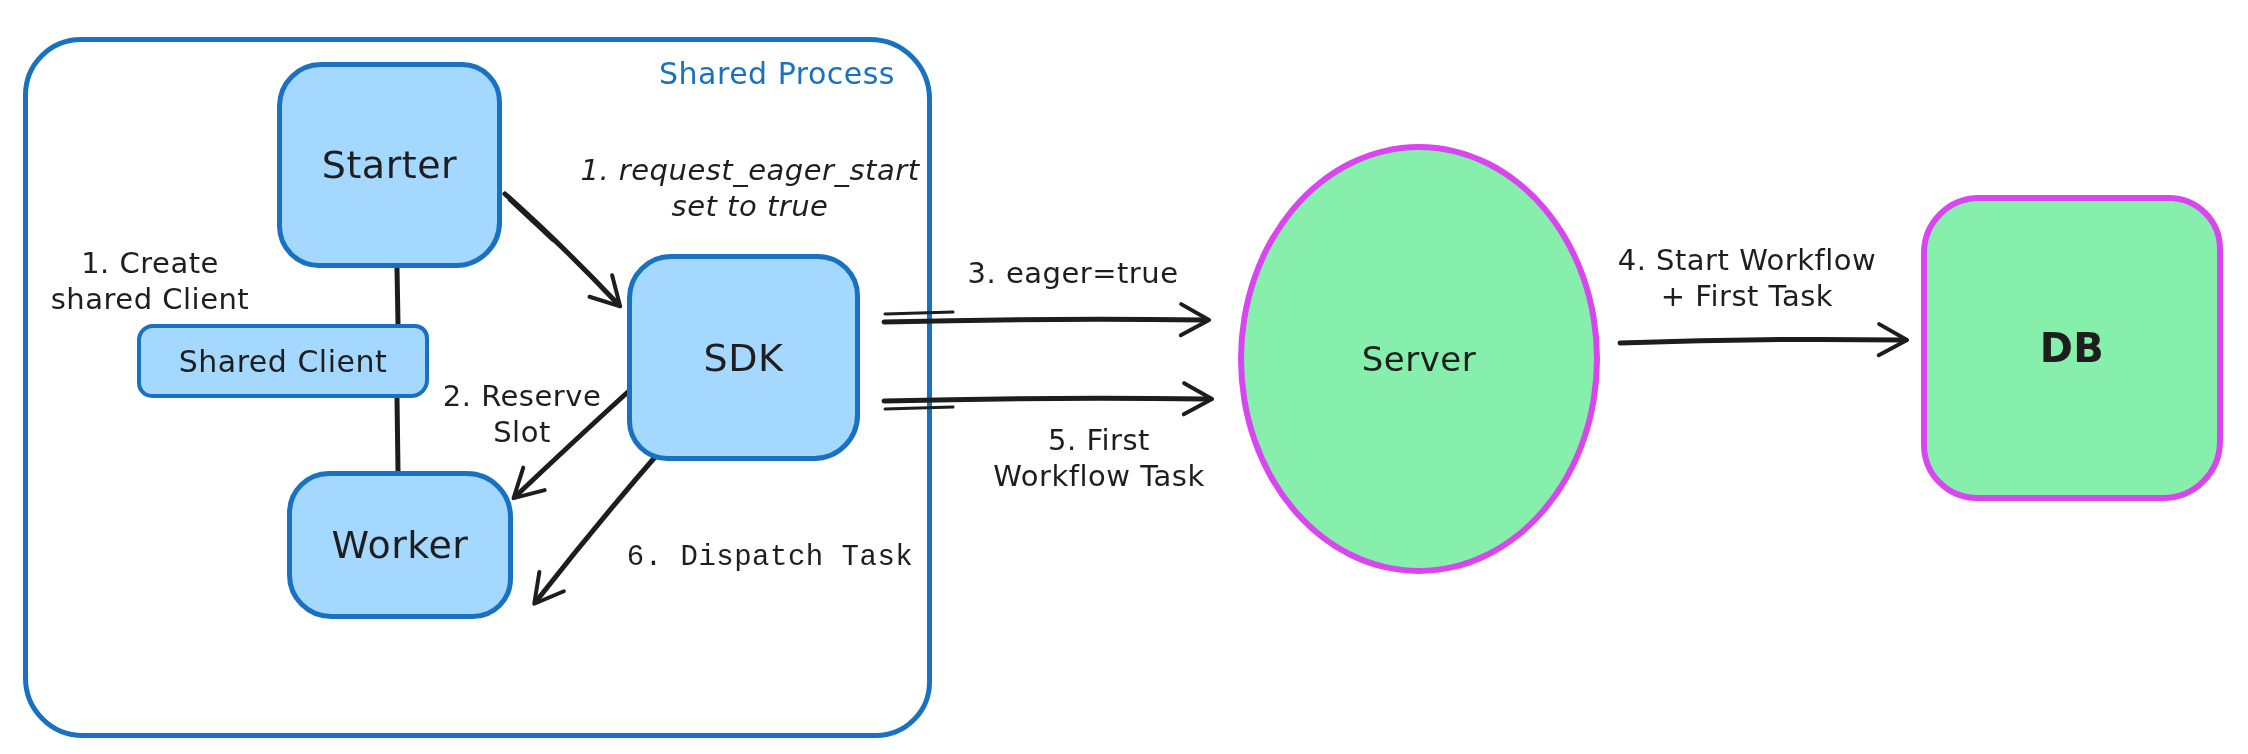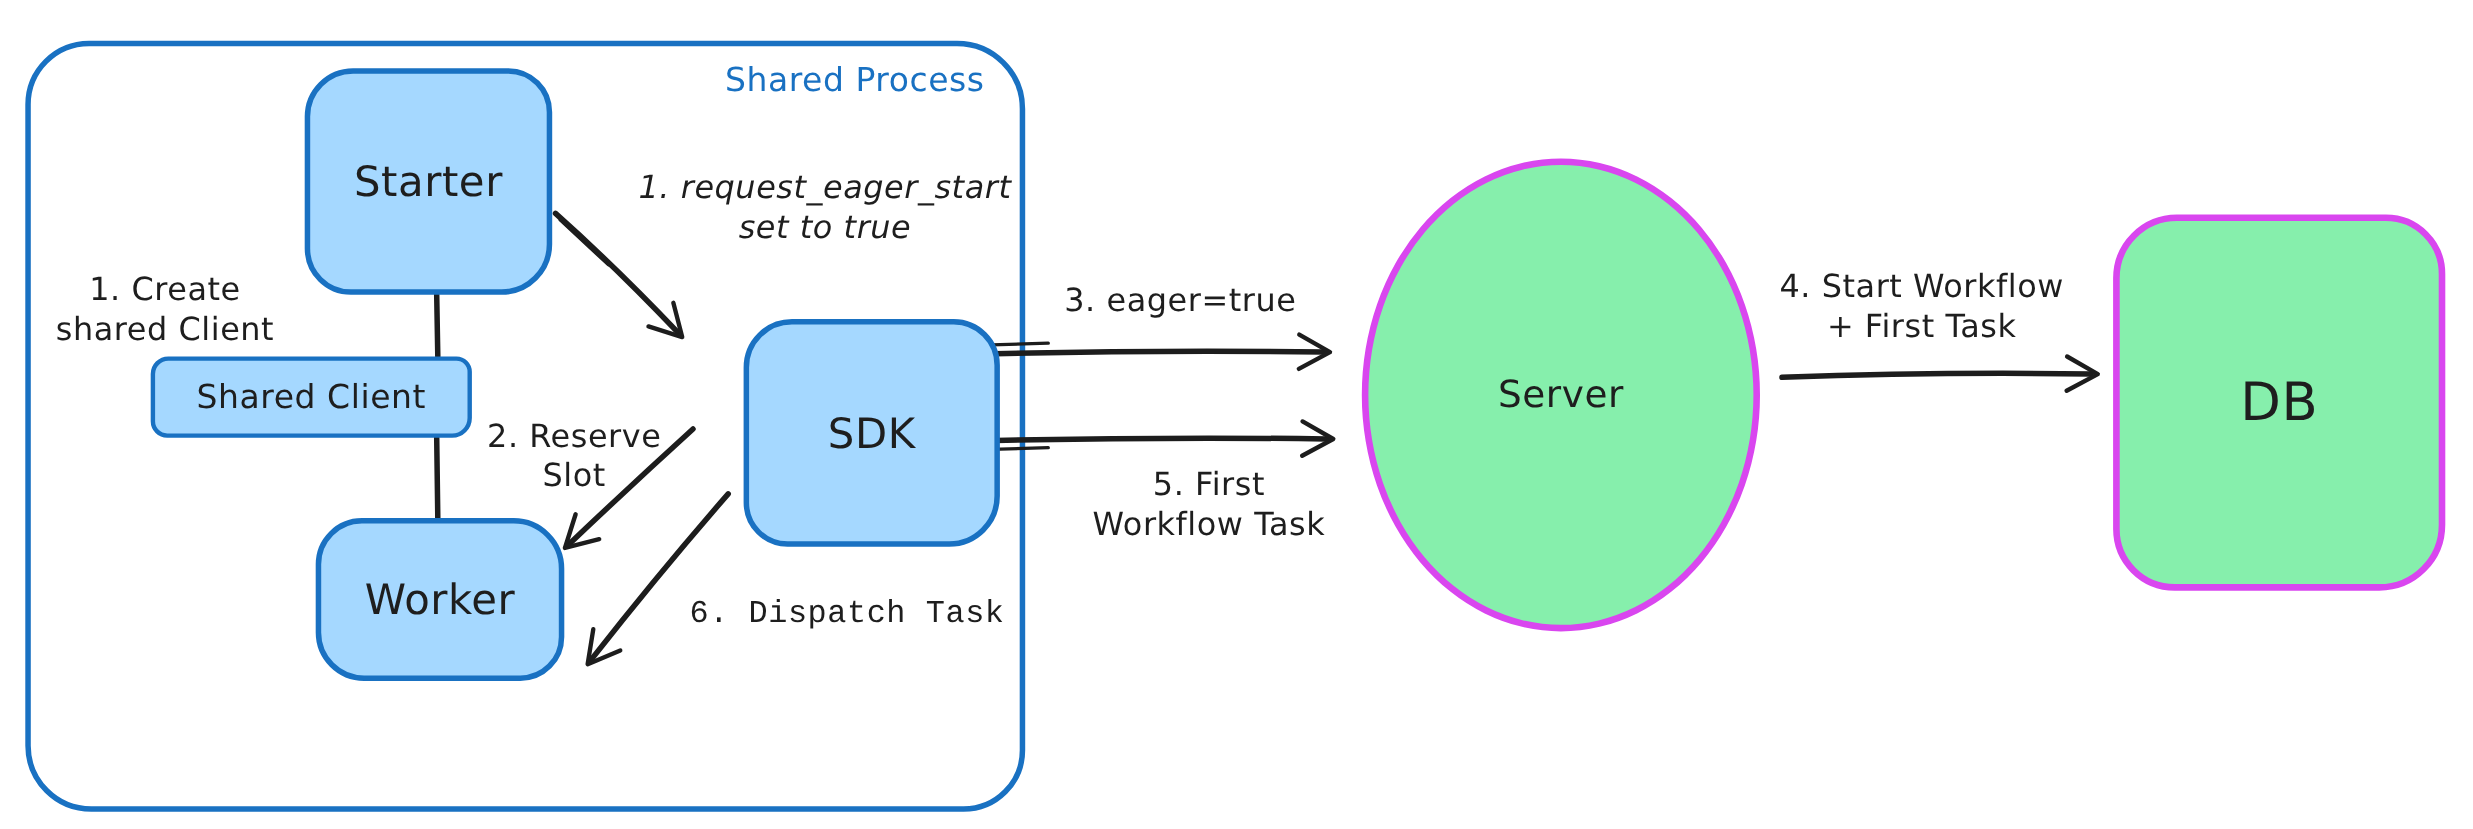--- a/index.html
+++ b/index.html
@@ -34,7 +34,7 @@
   .node-starter { left: 277px; top: 62px;  width: 225px; height: 206px; border-radius: 44px 40px 46px 42px; font-size: 38px; }
   .node-shared-client { left: 137px; top: 324px; width: 292px; height: 74px; border-radius: 16px 14px 18px 15px; border-width: 4px; font-size: 30px; }
   .node-worker  { left: 287px; top: 471px; width: 226px; height: 148px; border-radius: 42px 46px 40px 44px; font-size: 38px; }
-  .node-sdk     { left: 676px; top: 254px; width: 233px; height: 207px; border-radius: 44px 42px 46px 40px; font-size: 38px; margin-top: 36px; }
+  .node-sdk     { left: 627px; top: 254px; width: 233px; height: 207px; border-radius: 44px 42px 46px 40px; font-size: 38px; }
   .node-server  { left: 1238px; top: 144px; width: 362px; height: 430px; border-radius: 50%; font-size: 34px; }
   .node-db      { left: 1921px; top: 195px; width: 302px; height: 342px; border-radius: 58px 54px 60px 56px; font-size: 48px; }
 

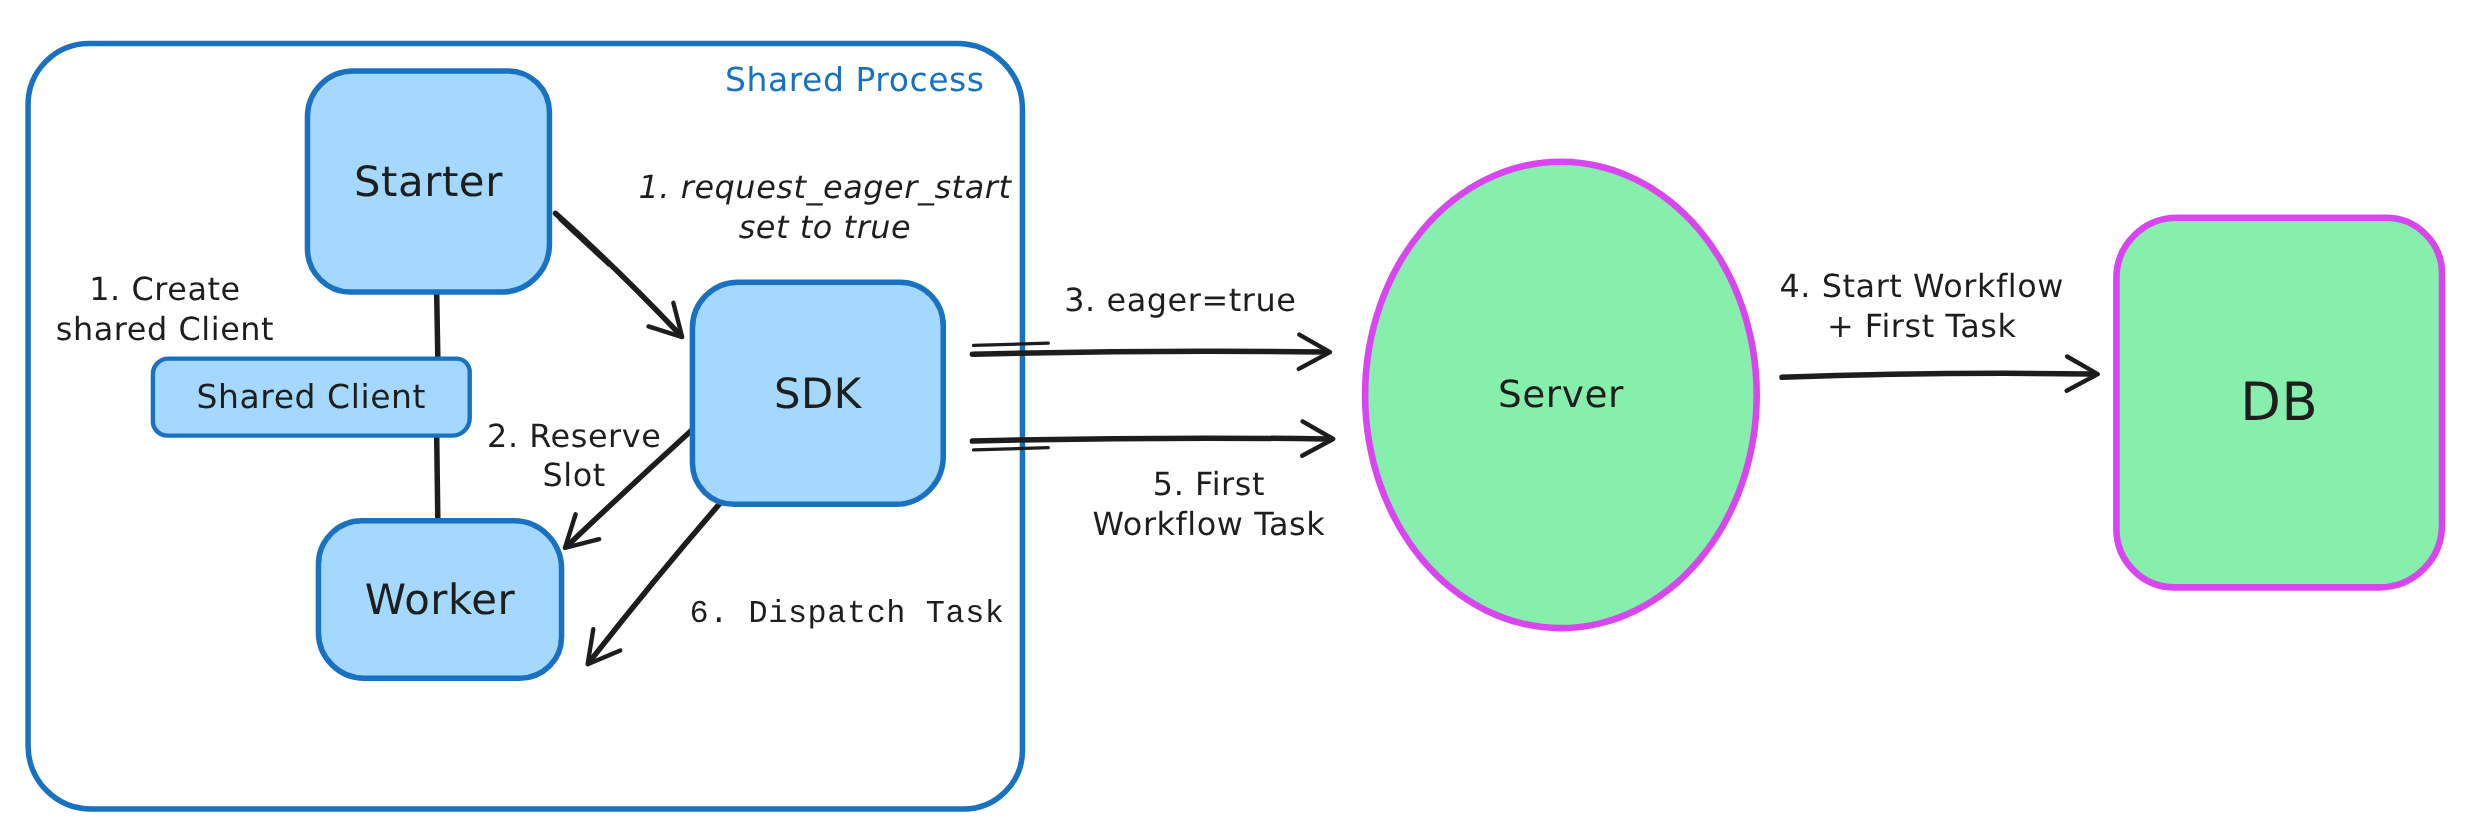--- a/index.html
+++ b/index.html
@@ -36,7 +36,7 @@
   .node-worker  { left: 287px; top: 471px; width: 226px; height: 148px; border-radius: 42px 46px 40px 44px; font-size: 38px; }
   .node-sdk     { left: 627px; top: 254px; width: 233px; height: 207px; border-radius: 44px 42px 46px 40px; font-size: 38px; }
   .node-server  { left: 1238px; top: 144px; width: 362px; height: 430px; border-radius: 50%; font-size: 34px; }
-  .node-db      { left: 1921px; top: 195px; width: 302px; height: 342px; border-radius: 58px 54px 60px 56px; font-size: 48px; }
+  .node-db      { left: 1921px; top: 195px; width: 302px; height: 306px; border-radius: 58px 54px 60px 56px; font-size: 40px; font-weight: bold; }
 
   
   .note {

